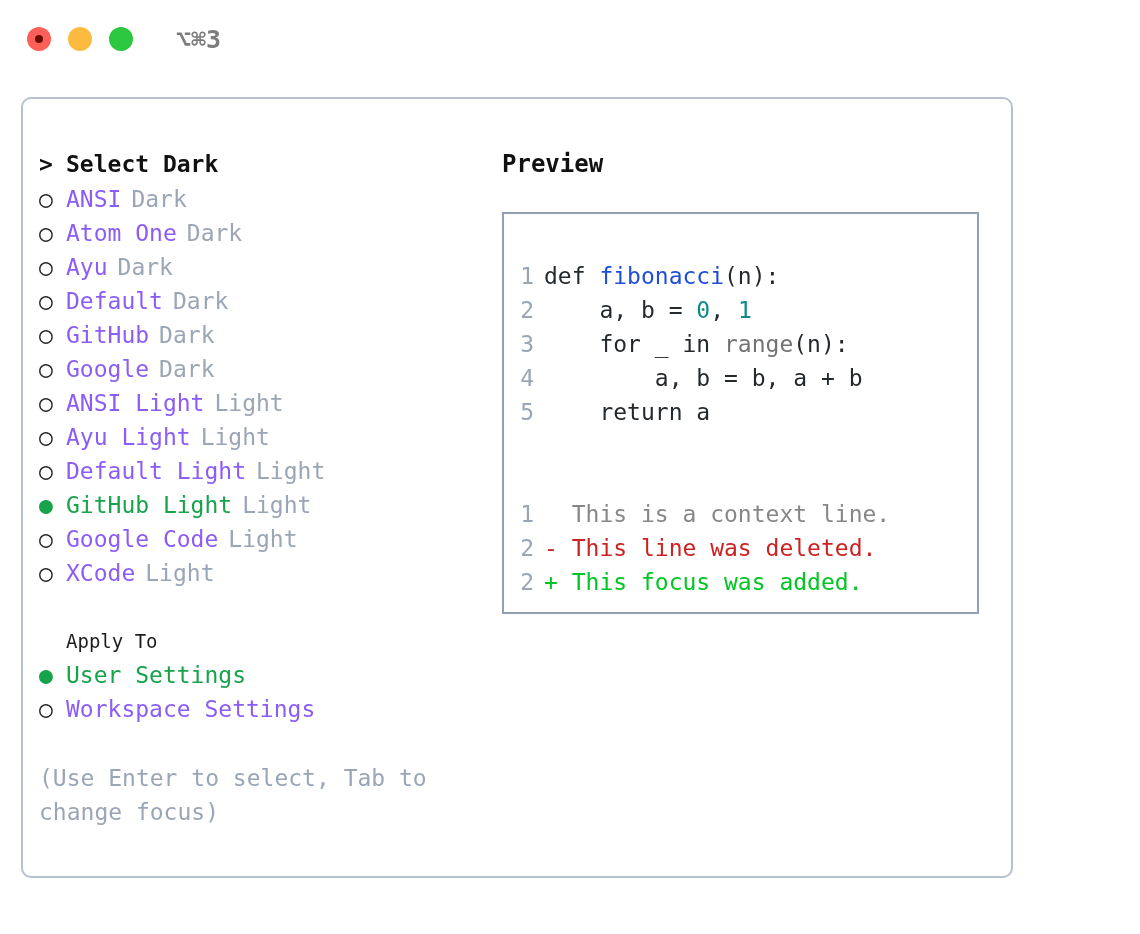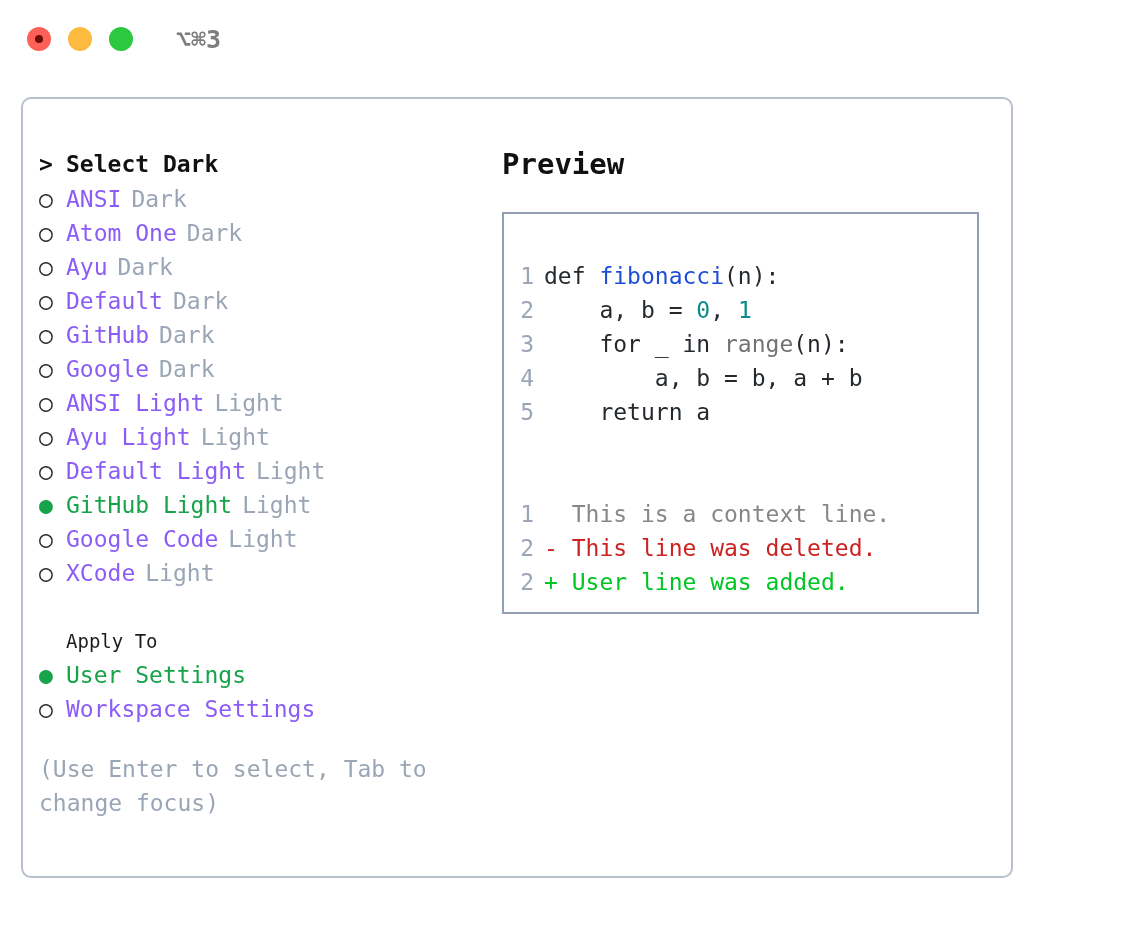--- a/index.html
+++ b/index.html
@@ -151,7 +151,7 @@
     width: 500px;
   }
   .preview-title {
-    font-size: 29px;
+    font-size: 24px;
     font-weight: 700;
     color: #111111;
     line-height: 36px;

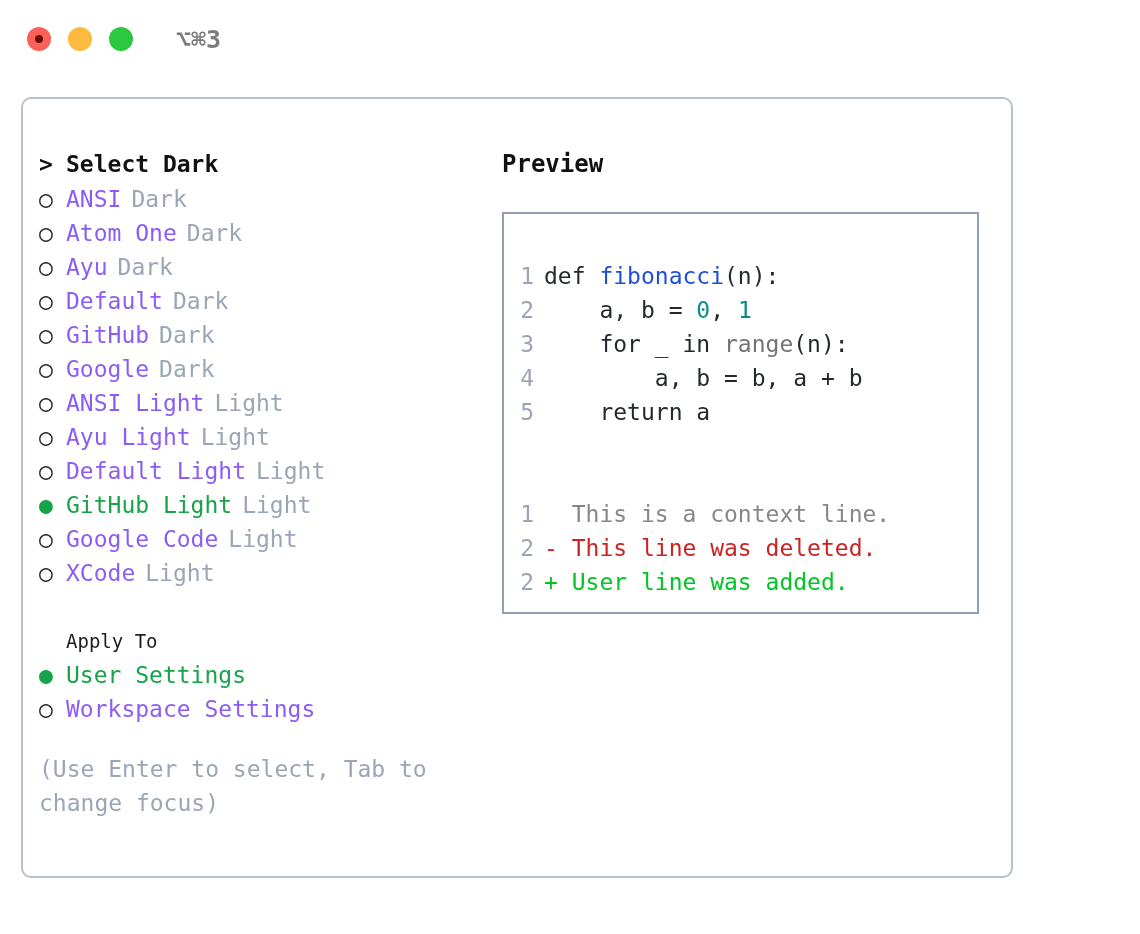--- a/index.html
+++ b/index.html
@@ -303,7 +303,7 @@
             <span class="ln">2</span><span class="diff-del">- </span><span class="diff-del">This line was deleted.</span>
           </div>
           <div class="code-line">
-            <span class="ln">2</span><span class="diff-add">+ </span><span class="diff-add">User line was added.</span>
+            <span class="ln">2</span><span class="diff-add">+ </span><span class="diff-add">This focus was added.</span>
           </div>
 
         </div>

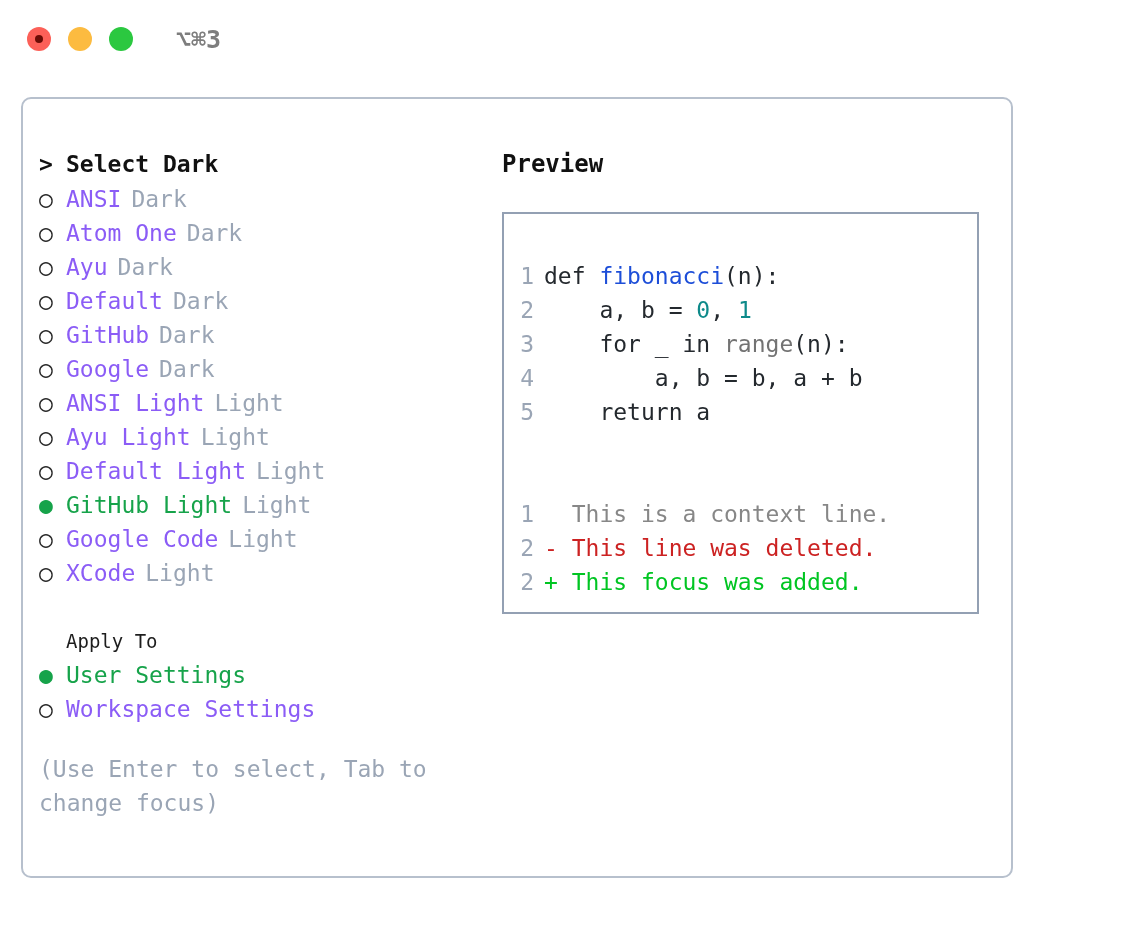--- a/index.html
+++ b/index.html
@@ -135,7 +135,7 @@
   }
   .spacer { height: 34px; }
   .helptext {
-    margin-top: 26px;
+    margin-top: 35px;
     font-size: 23px;
     line-height: 34px;
     color: #9aa5b5;

